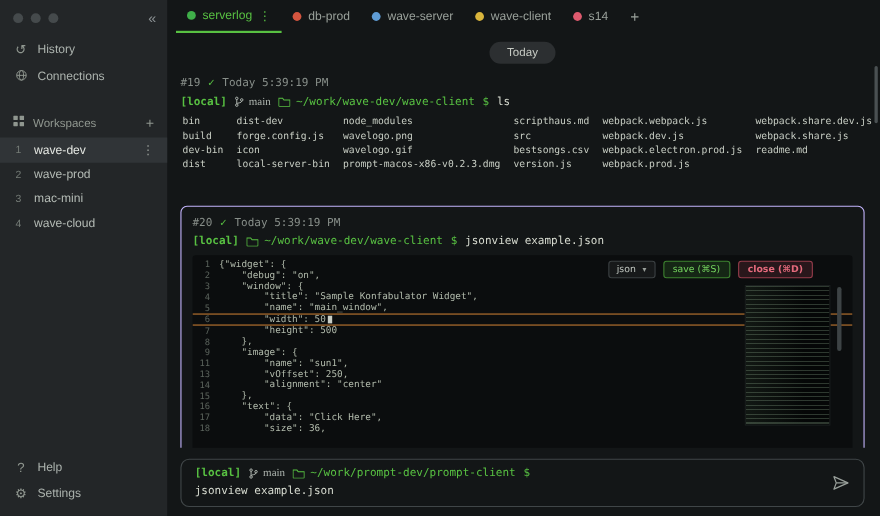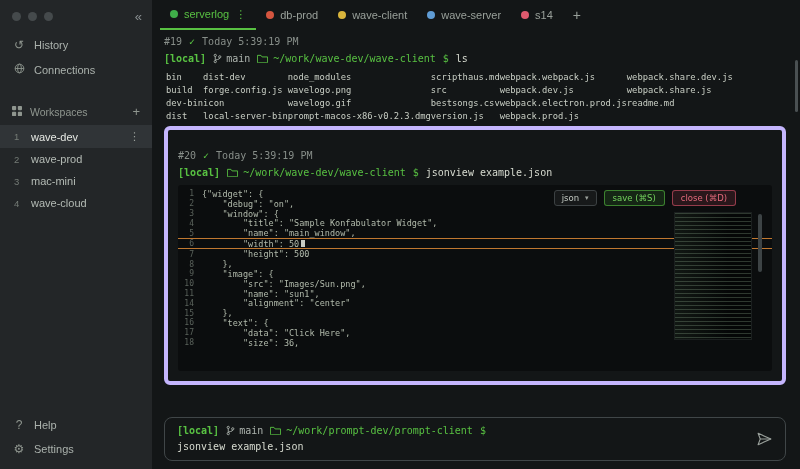--- a/index.html
+++ b/index.html
@@ -169,12 +169,12 @@
         <span>db-prod</span>
       </div>
       <div class="tab">
+        <span class="dot" style="background: rgb(95, 156, 213);"></span>
+        <span>wave-server</span>
+      </div>
+      <div class="tab">
         <span class="dot" style="background: rgb(217, 181, 60);"></span>
         <span>wave-client</span>
-      </div>
-      <div class="tab">
-        <span class="dot" style="background: rgb(95, 156, 213);"></span>
-        <span>wave-server</span>
       </div>
       <div class="tab">
         <span class="dot" style="background: rgb(222, 90, 110);"></span>

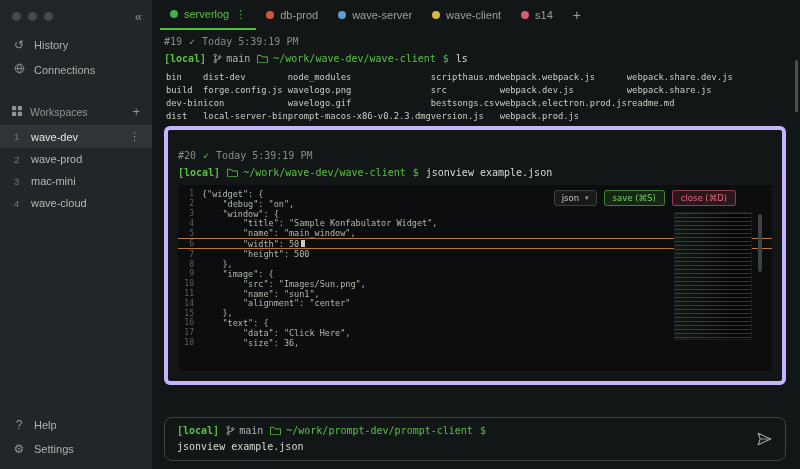--- a/index.html
+++ b/index.html
@@ -184,6 +184,9 @@
     </div>
 
     <div class="content">
+      <div class="pill-row">
+        <span class="pill">Today</span>
+      </div>
 
       <section>
         <div class="blk-head">

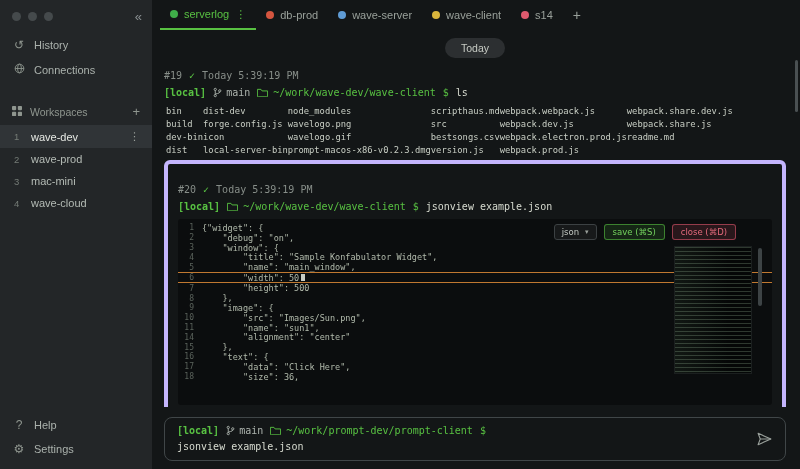--- a/index.html
+++ b/index.html
@@ -41,7 +41,7 @@
   .blk-head .check { color:#58c142; }
   .cmdline { margin-top:6px; font-size:10px; display:flex; align-items:center; gap:7px; color:#ccd2c8; white-space:nowrap; }
   .host { color:#58c142; font-weight:bold; }
-  .branch { display:flex; gap:4px; color:#aeb5af; }
+  .branch { display:flex; gap:4px; color:#aeb5af;font-family:Liberation Serif, serif; }
   .cwd { display:flex; align-items:center; gap:5px; color:#58c142; }
   .prompt { color:#58c142; }
   .cmd { color:#d7dbd0; }

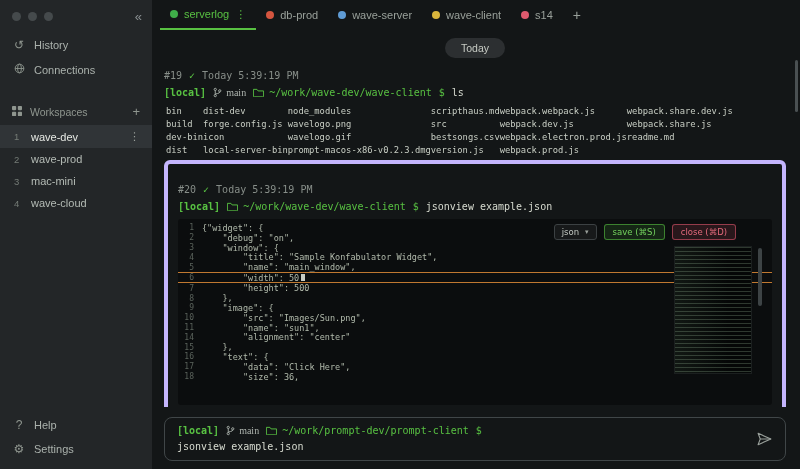--- a/index.html
+++ b/index.html
@@ -46,7 +46,7 @@
   .prompt { color:#58c142; }
   .cmd { color:#d7dbd0; }
 
-  .ls-grid { margin:8px 0 0 2px; display:grid; grid-auto-flow:column; grid-template-rows:repeat(4,13px); grid-template-columns:repeat(6,max-content); font-size:8.8px; color:#c9cfc5; }
+  .ls-grid { margin:8px 0 0 2px; display:grid; grid-auto-flow:column; grid-template-rows:repeat(4,13px); grid-template-columns:repeat(6,max-content); column-gap:12px; font-size:8.8px; color:#c9cfc5; }
 
   .block-card { margin-top:2px; border:4px solid #c4b5fd; border-radius:6px; padding:20px 10px 10px; }
 

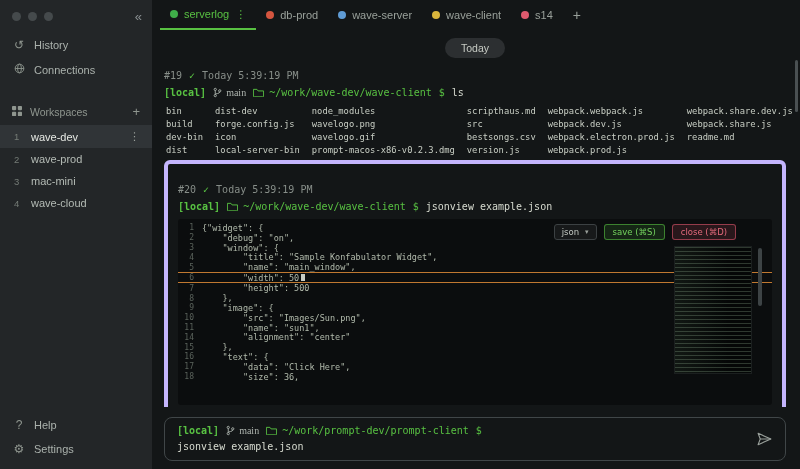--- a/index.html
+++ b/index.html
@@ -48,7 +48,7 @@
 
   .ls-grid { margin:8px 0 0 2px; display:grid; grid-auto-flow:column; grid-template-rows:repeat(4,13px); grid-template-columns:repeat(6,max-content); column-gap:12px; font-size:8.8px; color:#c9cfc5; }
 
-  .block-card { margin-top:2px; border:4px solid #c4b5fd; border-radius:6px; padding:20px 10px 10px; }
+  .block-card { margin-top:29px; border:1px solid #c4b5fd; border-radius:6px; padding:9px 10px 10px; }
 
   .editor { position:relative; margin-top:7px; background:#0b0d0e; border-radius:3px; height:186px; overflow:hidden; padding-top:4px; }
   .cl { display:flex; align-items:center; height:9.8px; }

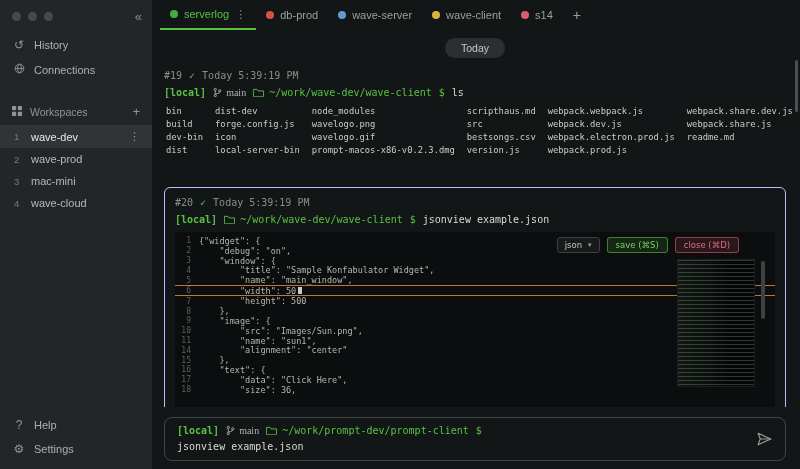--- a/index.html
+++ b/index.html
@@ -62,7 +62,7 @@
   .vselect .chev { font-size:7px; color:#9aa09b; }
   .vbtn { font-family:"DejaVu Sans", sans-serif; font-size:8.5px; padding:2px 8px; border-radius:3px; border:1px solid; cursor:default; }
   .vbtn.save { color:#74d35e; border-color:rgba(88,193,66,.6); background:rgba(88,193,66,.14); }
-  .vbtn.close { color:#e46a7c; border-color:rgba(224,86,109,.6); background:rgba(224,86,109,.14); }
+  .vbtn.close { color:#e46a7c; border-color:rgba(224,86,109,.6); background:rgba(224,86,109,.14);font-weight:bold; }
 
   .minimap { position:absolute; top:27px; right:20px; width:78px; height:128px; background:#050707; border:1px solid #1b1f1f;
     background-image:

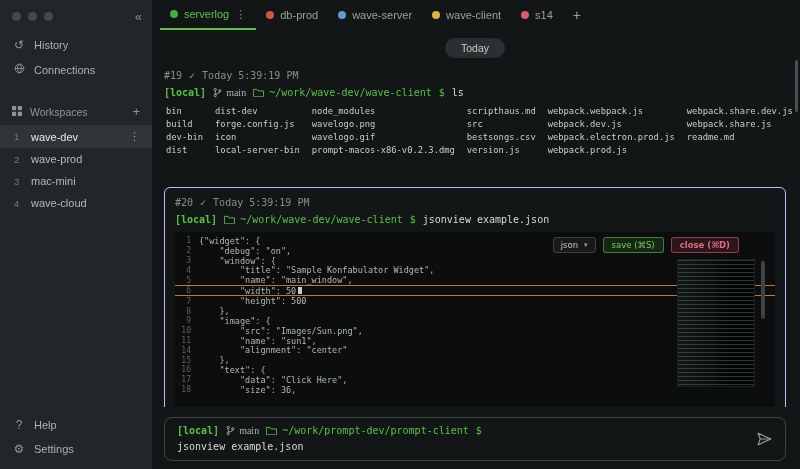--- a/index.html
+++ b/index.html
@@ -300,10 +300,6 @@
               <span class="ct">    "image": {</span>
             </div>
           <div class="cl">
-              <span class="ln">10</span>
-              <span class="ct">        "src": "Images/Sun.png",</span>
-            </div>
-          <div class="cl">
               <span class="ln">11</span>
               <span class="ct">        "name": "sun1",</span>
             </div>

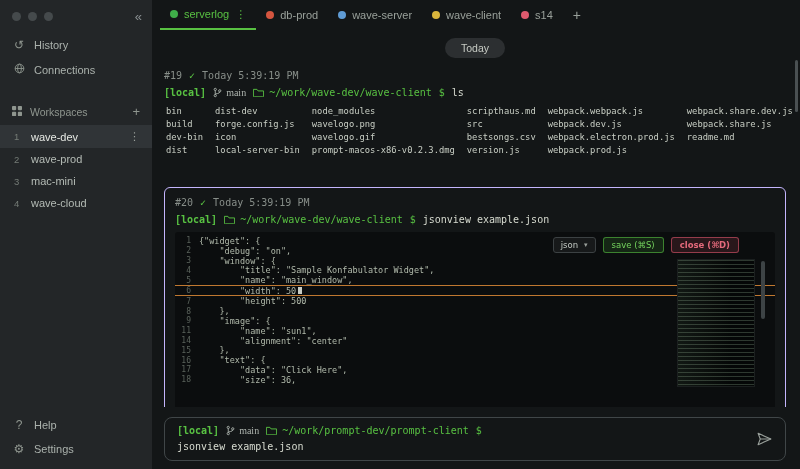--- a/index.html
+++ b/index.html
@@ -304,6 +304,10 @@
               <span class="ct">        "name": "sun1",</span>
             </div>
           <div class="cl">
+              <span class="ln">13</span>
+              <span class="ct">        "vOffset": 250,</span>
+            </div>
+          <div class="cl">
               <span class="ln">14</span>
               <span class="ct">        "alignment": "center"</span>
             </div>

